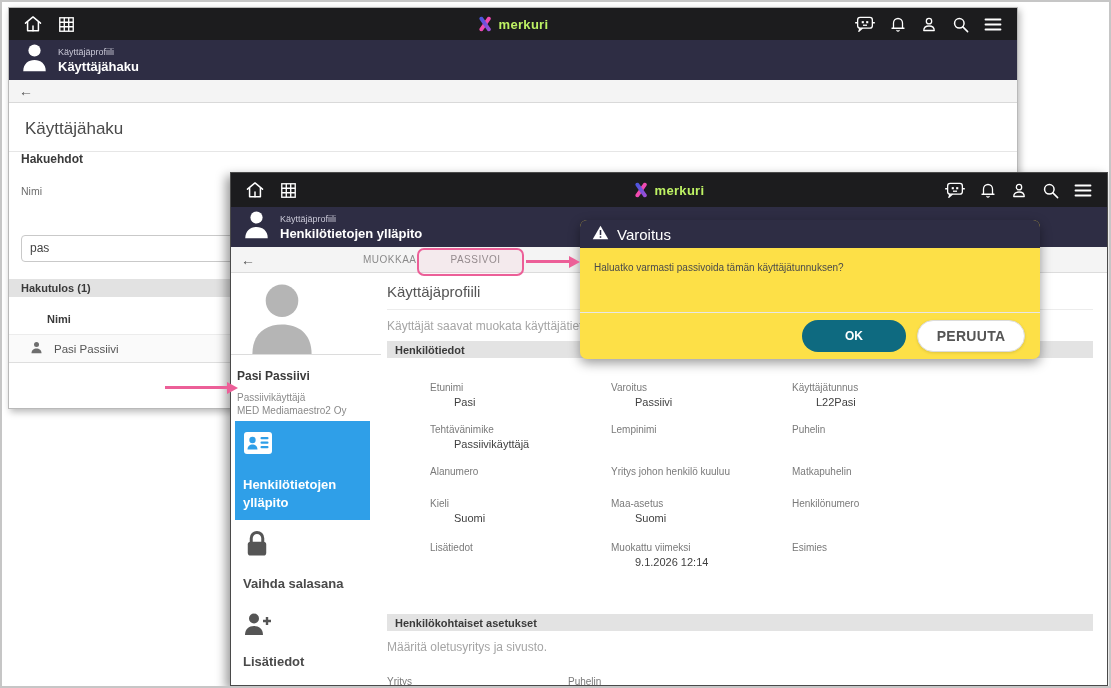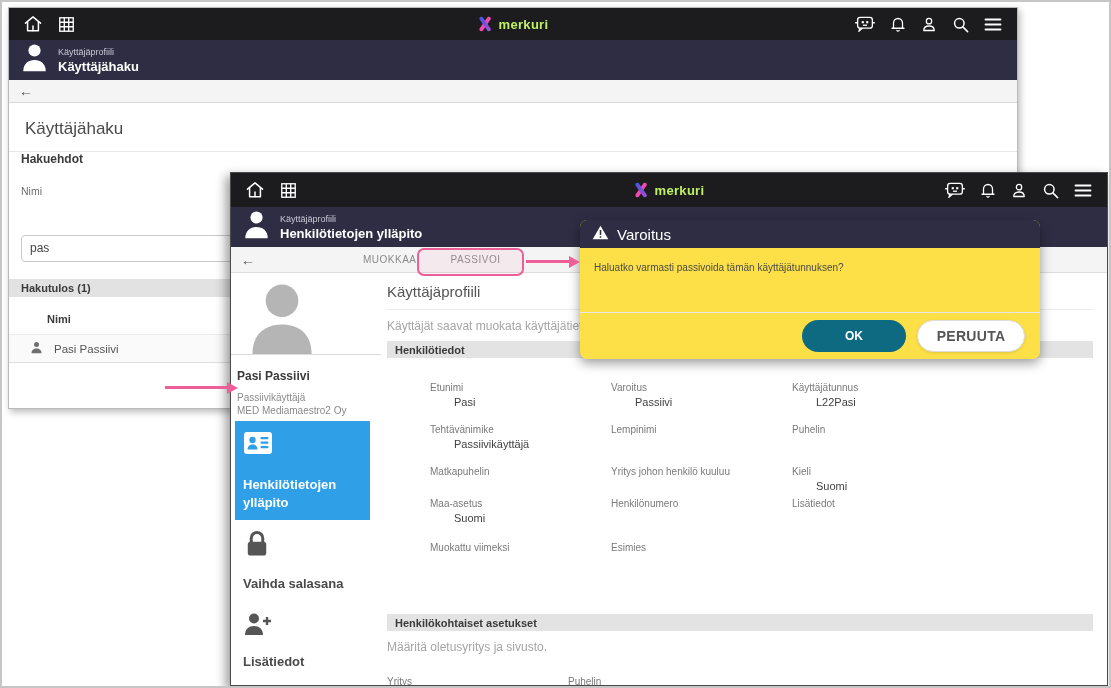--- a/index.html
+++ b/index.html
@@ -396,6 +396,10 @@
               <div class="fvalue"></div>
             </div>
           <div>
+              <div class="flabel">Alanumero</div>
+              <div class="fvalue"></div>
+            </div>
+          <div>
               <div class="flabel">Matkapuhelin</div>
               <div class="fvalue"></div>
             </div>

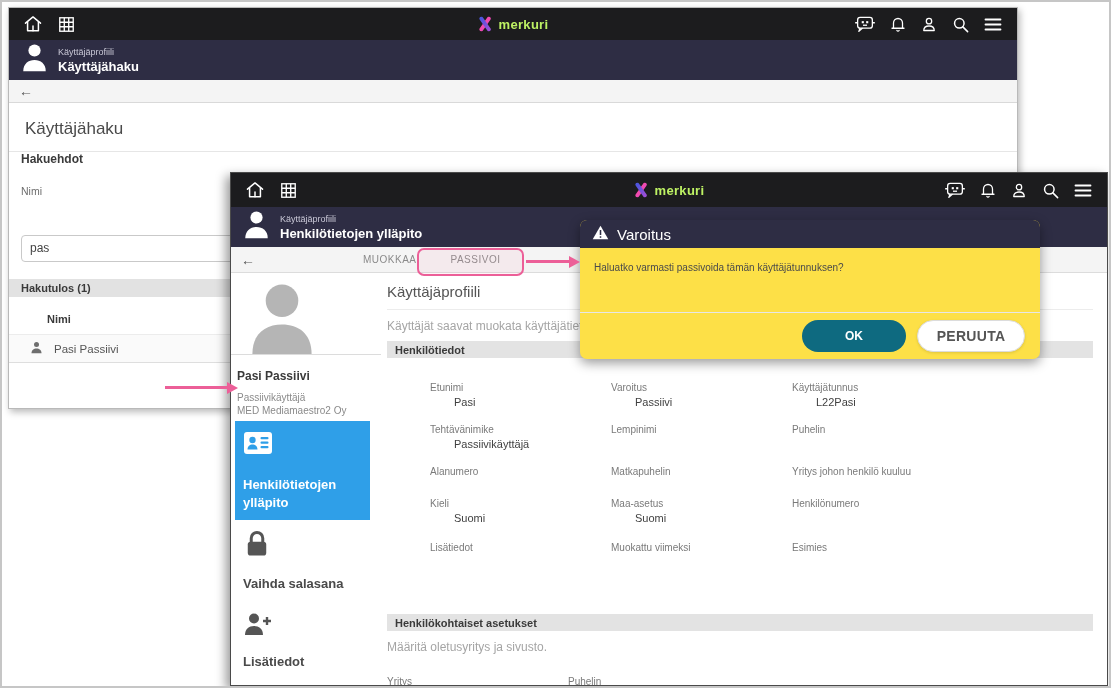--- a/index.html
+++ b/index.html
@@ -400,11 +400,11 @@
               <div class="fvalue"></div>
             </div>
           <div>
+              <div class="flabel">Yritys johon henkilö kuuluu</div>
+              <div class="fvalue"></div>
+            </div>
+          <div>
               <div class="flabel">Matkapuhelin</div>
-              <div class="fvalue"></div>
-            </div>
-          <div>
-              <div class="flabel">Yritys johon henkilö kuuluu</div>
               <div class="fvalue"></div>
             </div>
           <div>

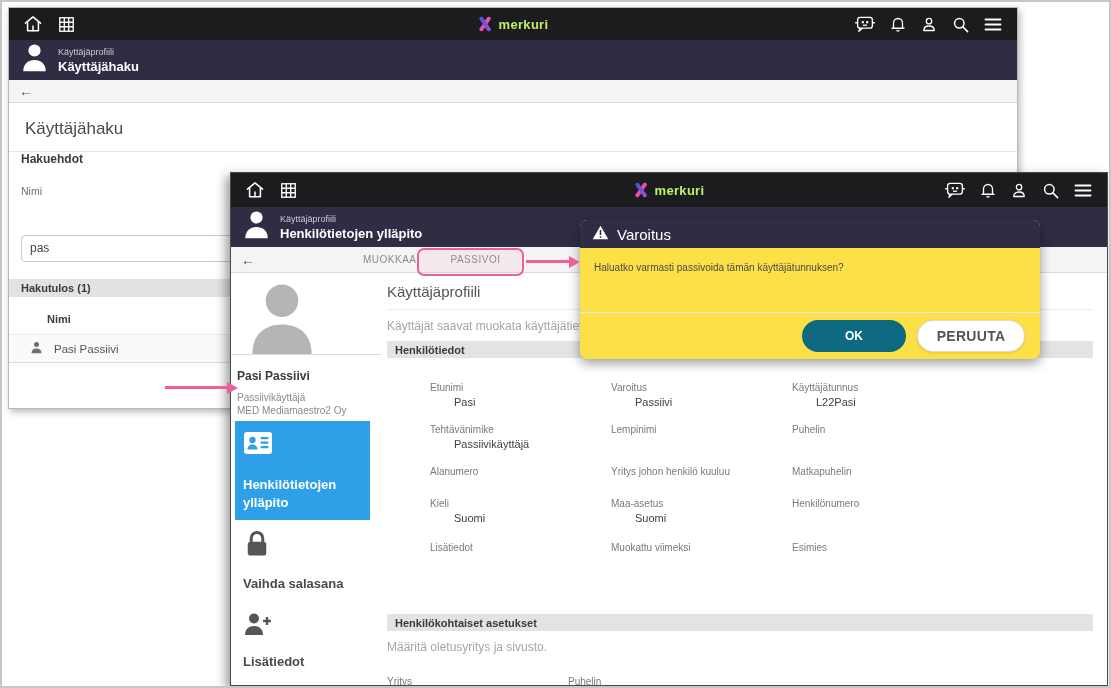--- a/index.html
+++ b/index.html
@@ -425,6 +425,7 @@
             </div>
           <div>
               <div class="flabel">Muokattu viimeksi</div>
+              <div class="fvalue">9.1.2026 12:14</div>
             </div>
           <div>
               <div class="flabel">Esimies</div>

